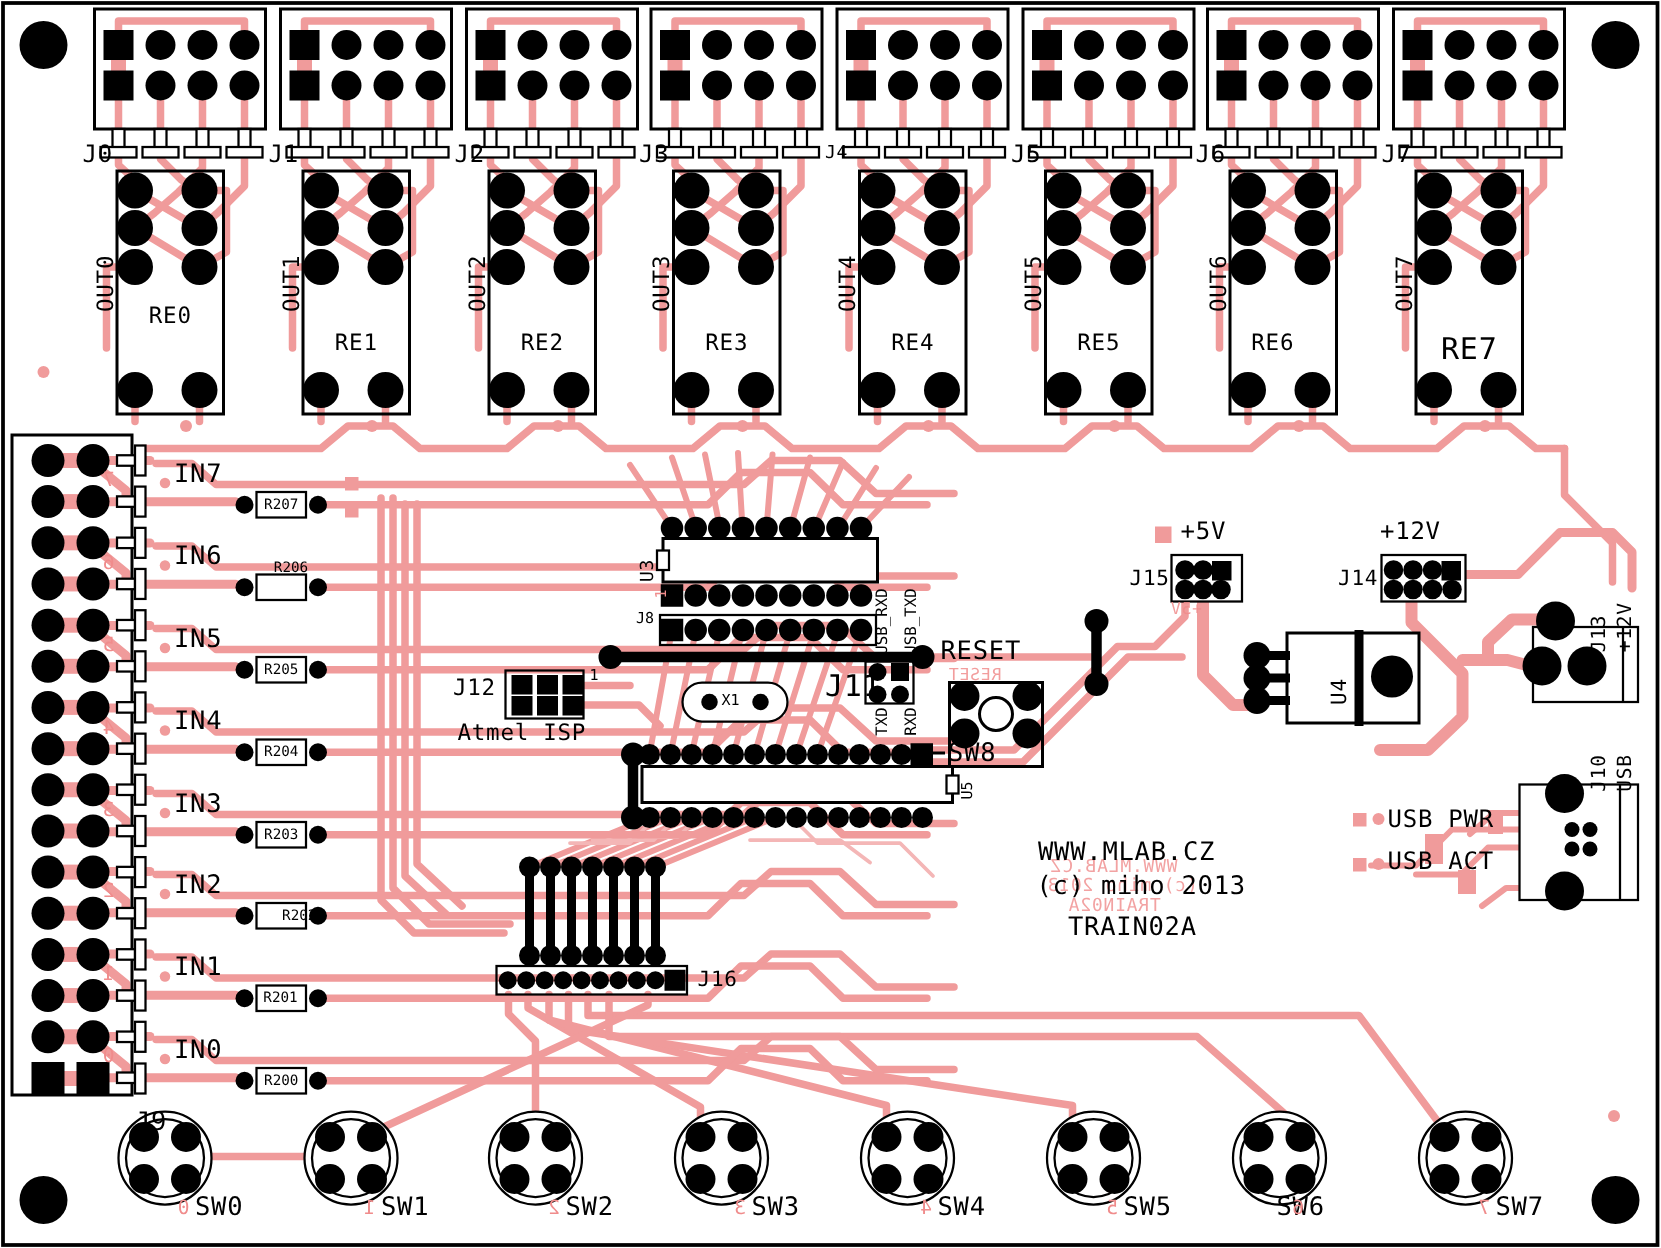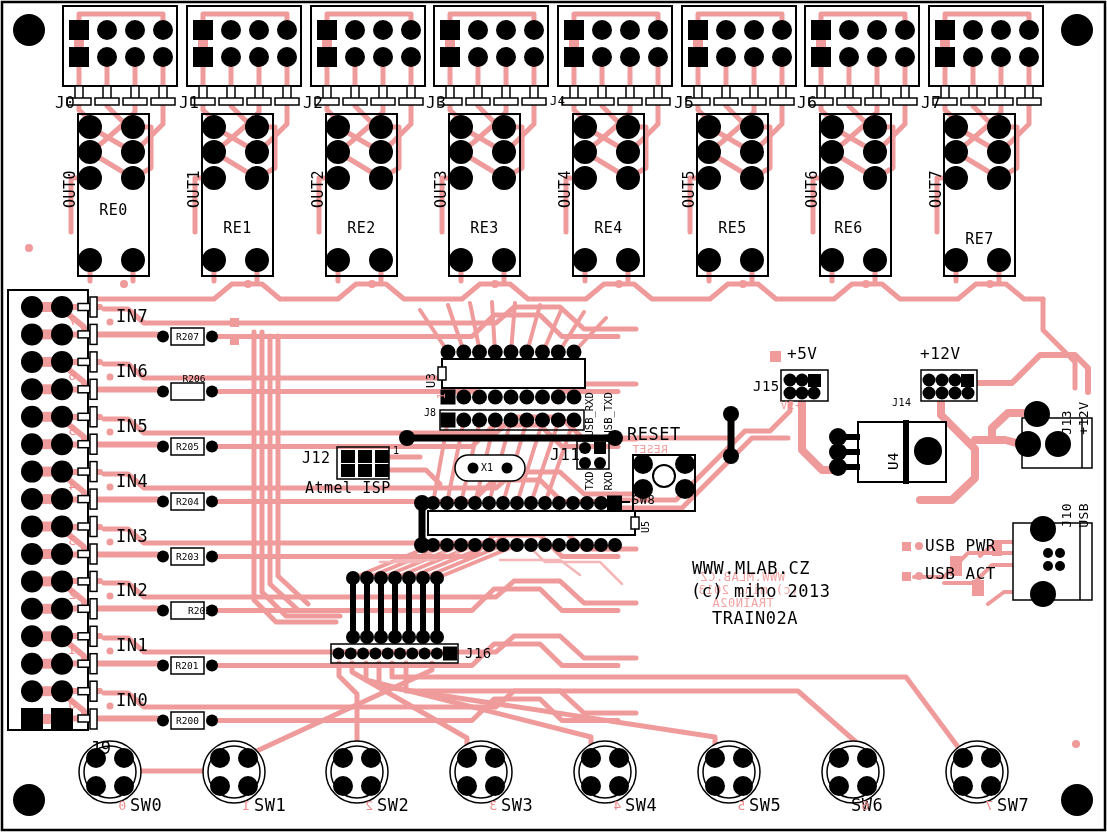--- a/index.html
+++ b/index.html
@@ -512,7 +512,7 @@
 <div class="lbl ctr" style="left:573px;top:221px;width:71px;font-size:15px">RE4</div>
 <div class="lbl ctr" style="left:697px;top:221px;width:71px;font-size:15px">RE5</div>
 <div class="lbl ctr" style="left:820px;top:221px;width:57px;font-size:15px">RE6</div>
-<div class="lbl ctr" style="left:944px;top:232px;width:71px;font-size:15px">RE7</div>
+<div class="lbl ctr" style="left:944px;top:222px;width:71px;font-size:20px">RE7</div>
 
 <div class="lbl" style="left:116px;top:308px;font-size:17px">IN7</div>
 <div class="lbl" style="left:116px;top:363px;font-size:17px">IN6</div>

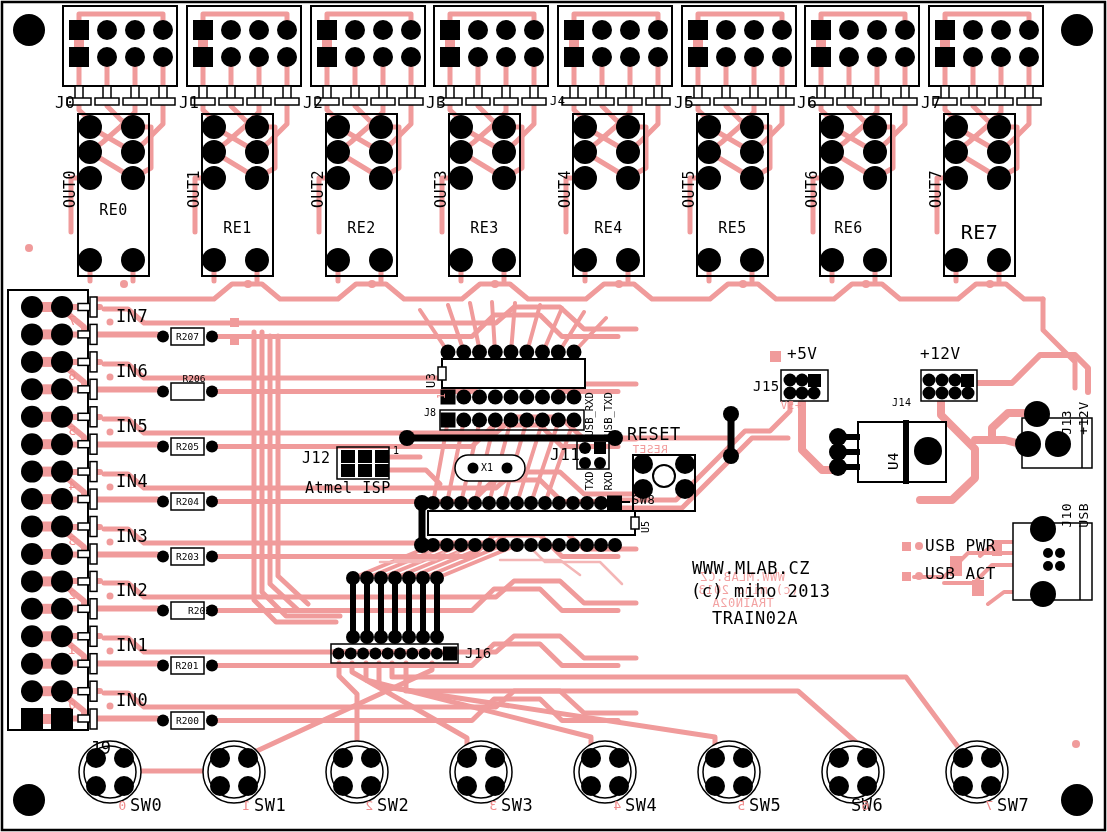--- a/index.html
+++ b/index.html
@@ -590,7 +590,7 @@
 <div class="lbl" style="left:753px;top:379px;font-size:14px">J15</div>
 <div class="lbl pink mir" style="left:780px;top:400px;font-size:11px;opacity:.85">+5V</div>
 <div class="lbl" style="left:920px;top:346px;font-size:16px">+12V</div>
-<div class="lbl" style="left:892px;top:398px;font-size:10px">J14</div>
+<div class="lbl" style="left:892px;top:379px;font-size:14px">J14</div>
 <div class="lbl rot" style="left:900px;top:456px;font-size:14px">U4</div>
 <div class="lbl rot" style="left:1093px;top:401px;font-size:13px;line-height:1.3">
   <div>J13</div>

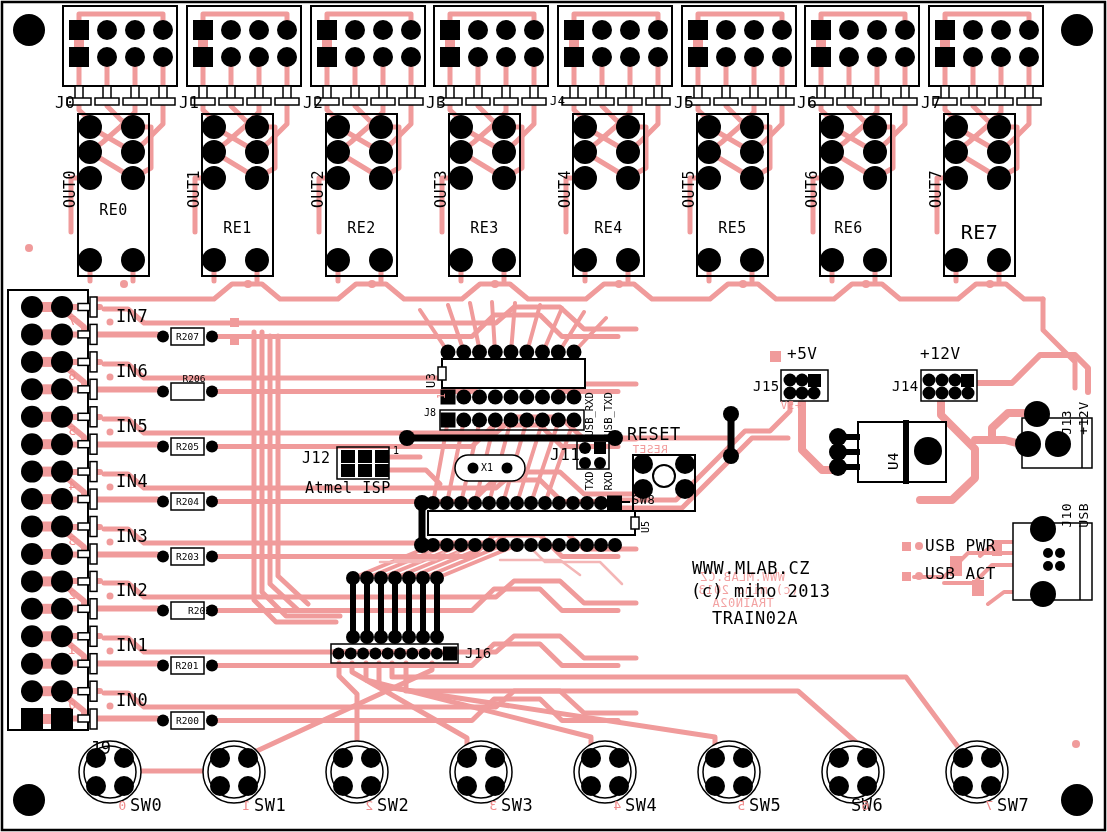--- a/index.html
+++ b/index.html
@@ -566,7 +566,7 @@
 <div class="lbl" style="left:424px;top:408px;font-size:10px;letter-spacing:0">J8</div>
 <div class="lbl rot" style="left:594px;top:426px;font-size:10.5px;letter-spacing:0">USB_RXD</div>
 <div class="lbl rot" style="left:613px;top:426px;font-size:10.5px;letter-spacing:0">USB_TXD</div>
-<div class="lbl" style="left:550px;top:447px;font-size:16px">J11</div>
+<div class="lbl" style="left:550px;top:447px;font-size:20px">J11</div>
 <div class="lbl rot" style="left:594px;top:480px;font-size:10.5px;letter-spacing:0">TXD</div>
 <div class="lbl rot" style="left:613px;top:480px;font-size:10.5px;letter-spacing:0">RXD</div>
 <div class="lbl" style="left:481px;top:463px;font-size:10px;letter-spacing:0">X1</div>

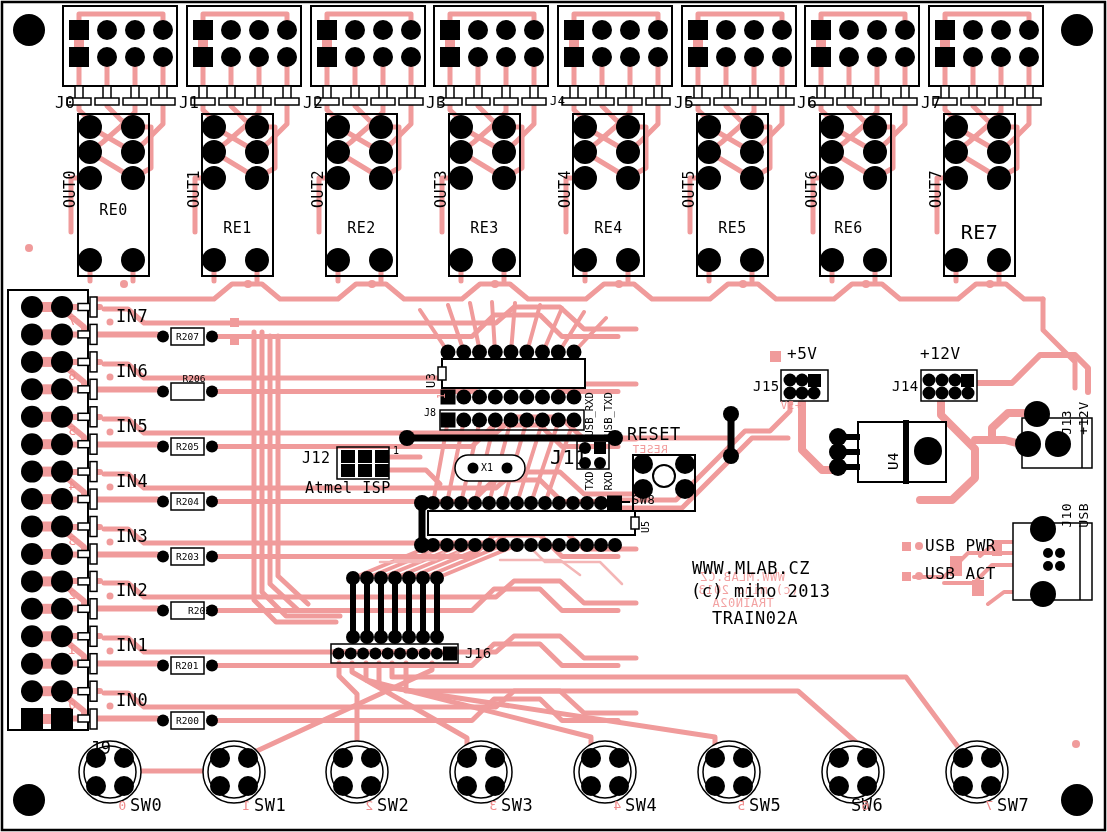--- a/index.html
+++ b/index.html
@@ -575,7 +575,7 @@
 <div class="lbl" style="left:305px;top:481px;font-size:15px">Atmel ISP</div>
 <div class="lbl" style="left:627px;top:426px;font-size:17px">RESET</div>
 <div class="lbl pink mir" style="left:632px;top:444px;font-size:11px;opacity:.85">RESET</div>
-<div class="lbl" style="left:632px;top:494px;font-size:12px">SW8</div>
+<div class="lbl" style="left:632px;top:494px;font-size:17px">SW8</div>
 <div class="lbl rot" style="left:651px;top:523px;font-size:10px;letter-spacing:0">U5</div>
 <div class="lbl" style="left:465px;top:646px;font-size:14px">J16</div>
 

